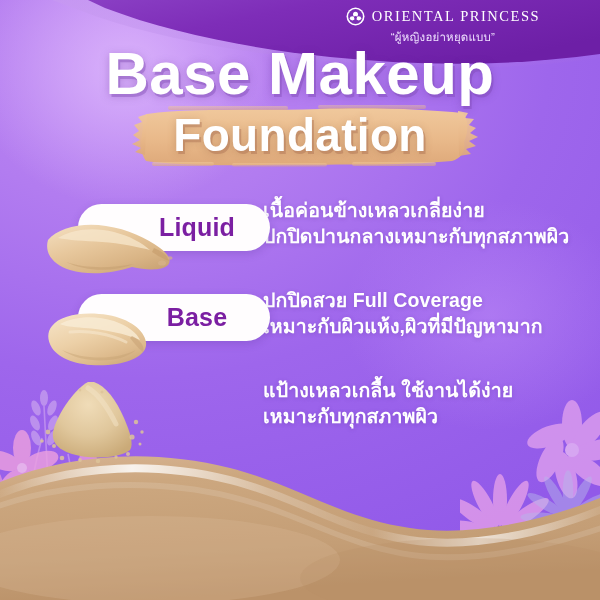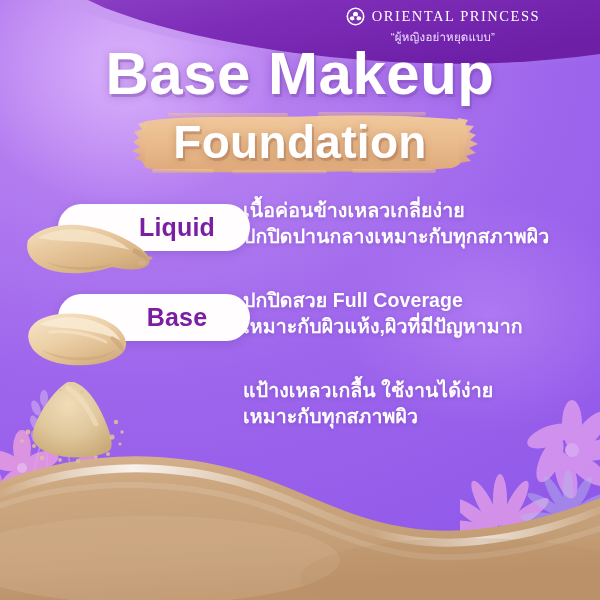--- a/index.html
+++ b/index.html
@@ -68,7 +68,6 @@
   .brushwrap {
     position:relative;
     width:600px; height:66px;
-    margin-top:7px;
   }
   .brushwrap svg { position:absolute; left:0; top:0; }
   .title-2 {

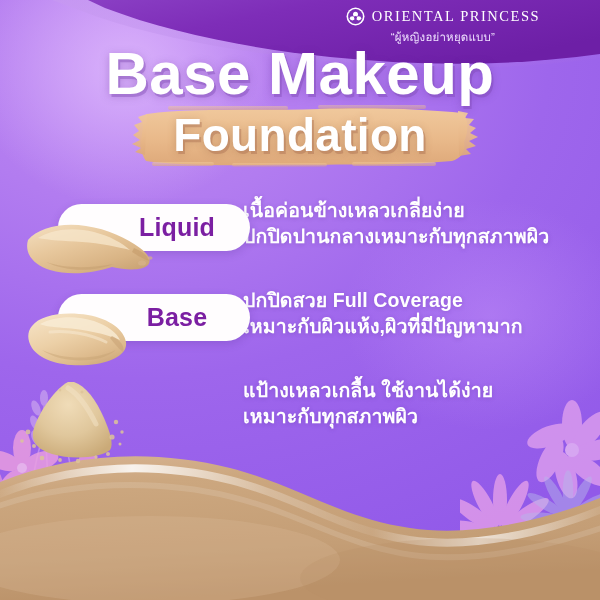--- a/index.html
+++ b/index.html
@@ -83,7 +83,7 @@
   }
 
   
-  .rows { position:absolute; left:0; top:196px; width:600px; }
+  .rows { position:absolute; left:0; top:196px; width:600px;padding-left:20px; }
   .row { position:relative; height:90px; }
 
   .pill {

